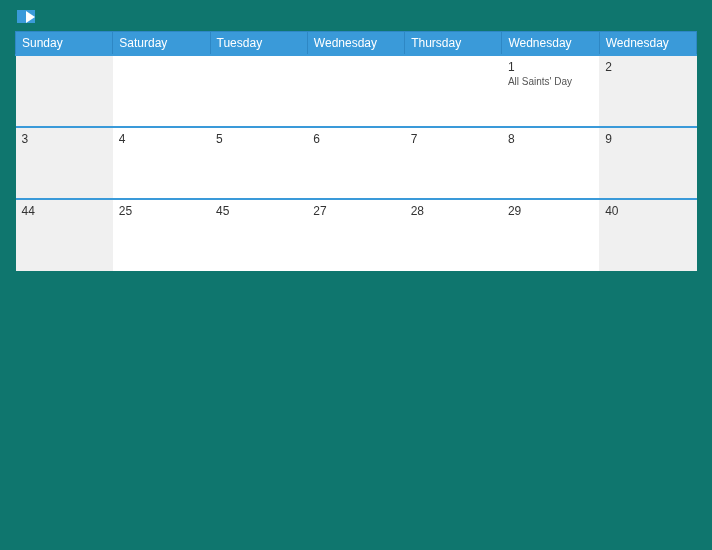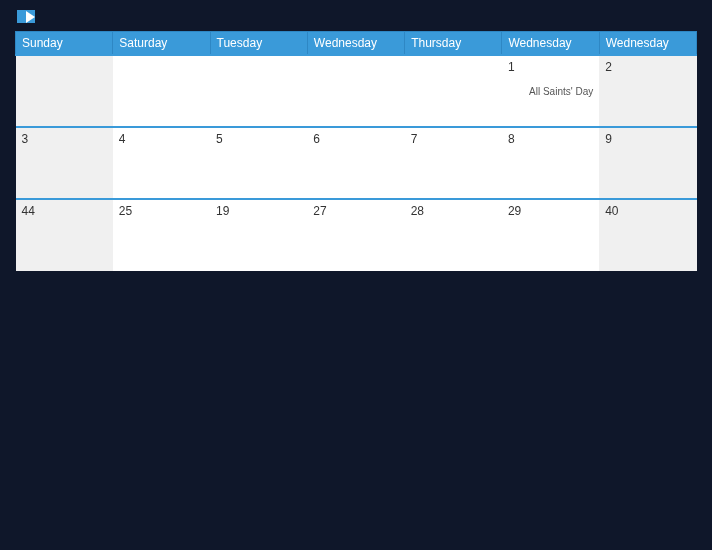--- a/index.html
+++ b/index.html
@@ -13,7 +13,7 @@
     .page {
       width: 712px;
       height: 550px;
-      background: #0f172a;
+      background: #0f766e;
       padding: 10px 15px;
     }
     

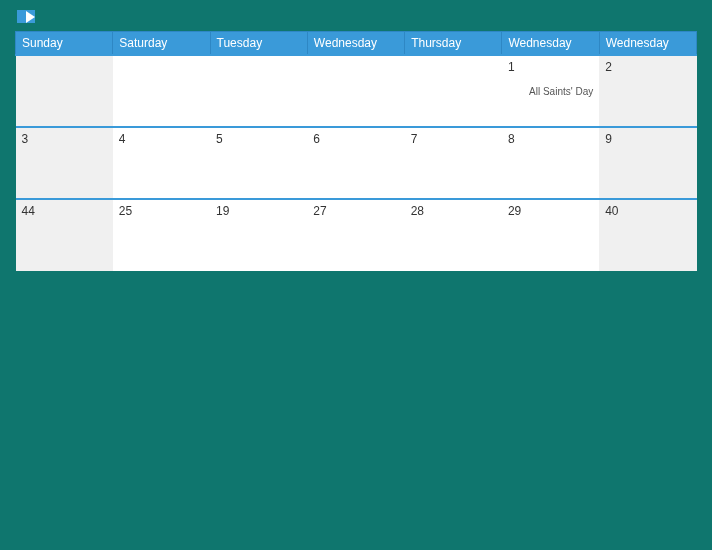--- a/index.html
+++ b/index.html
@@ -71,9 +71,8 @@
     .event {
       font-size: 10px;
       color: #555;
-      margin-top: 12px;
+      margin-top: 2px;
       display: block;
-      text-align: right;
     }
     
     .logo-container {

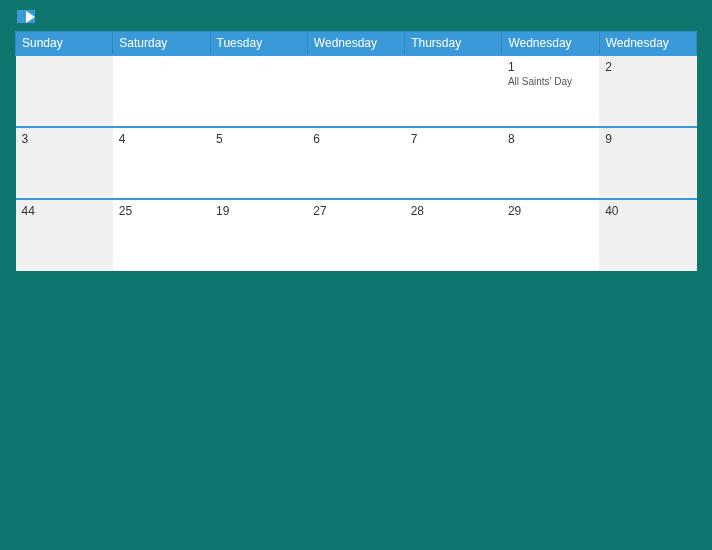--- a/index.html
+++ b/index.html
@@ -177,7 +177,7 @@
             <span class="day-number">25</span>
           </td>
           <td>
-            <span class="day-number">19</span>
+            <span class="day-number">45</span>
           </td>
           <td>
             <span class="day-number">27</span>

